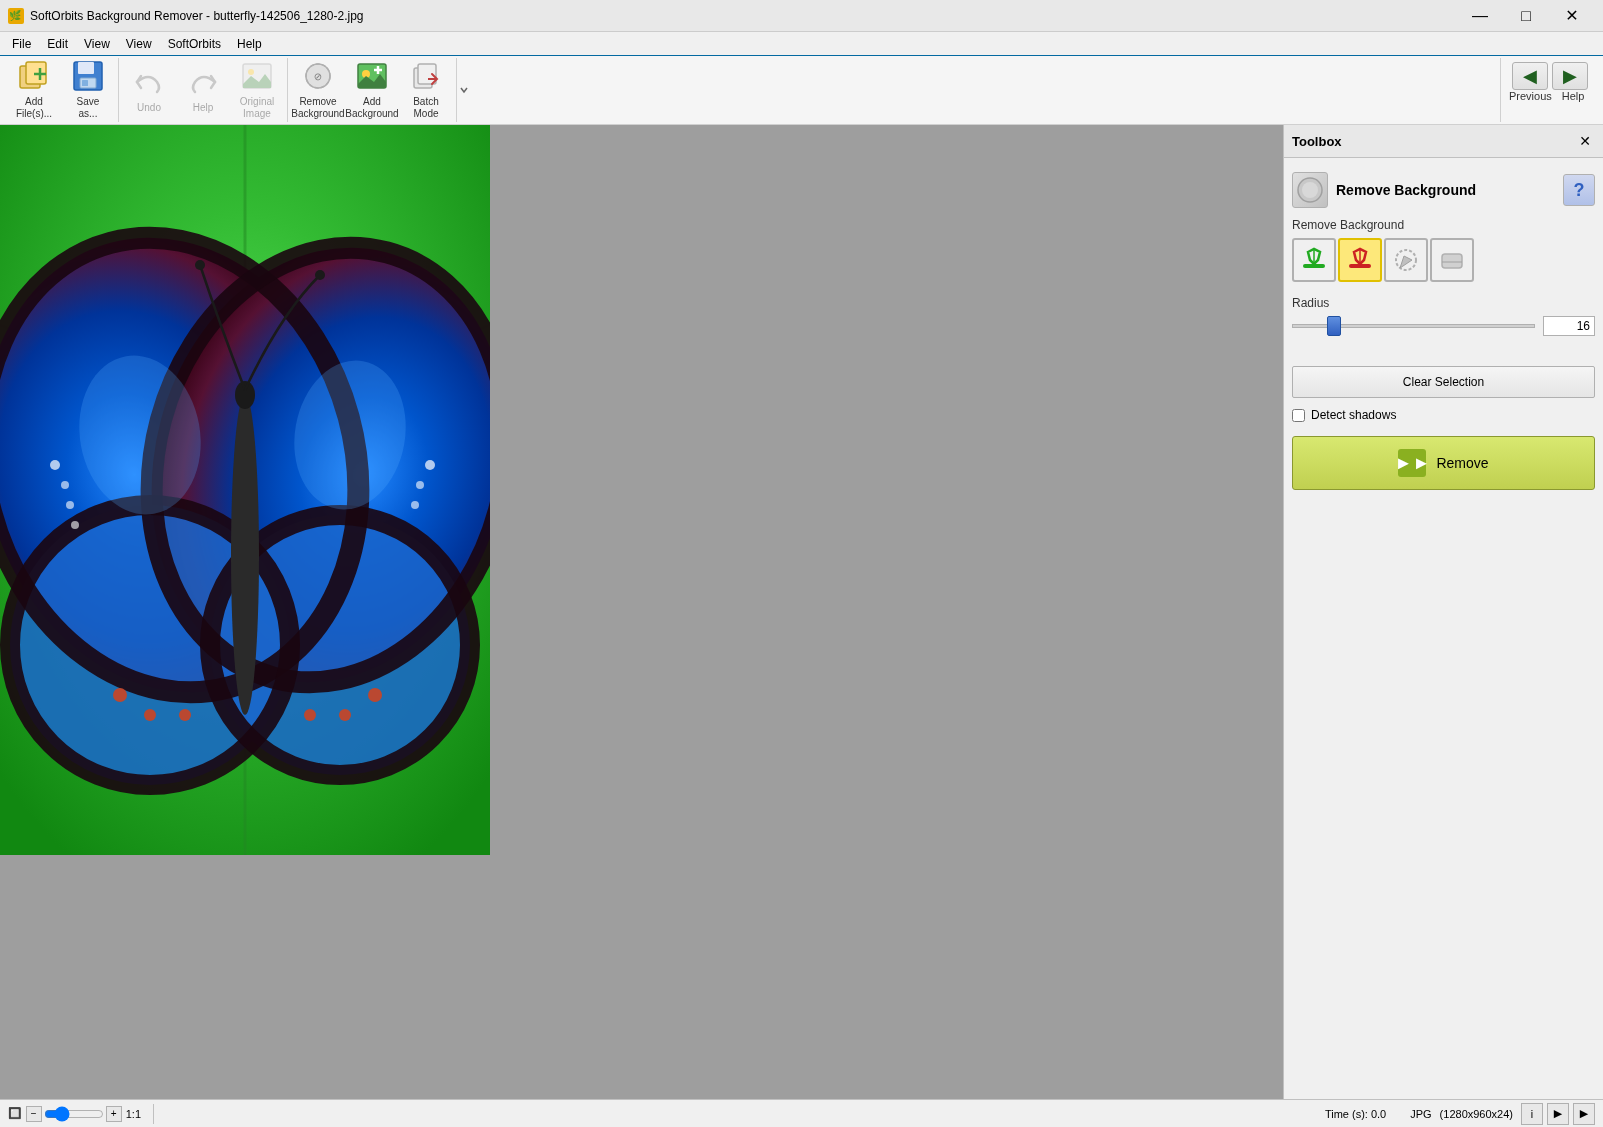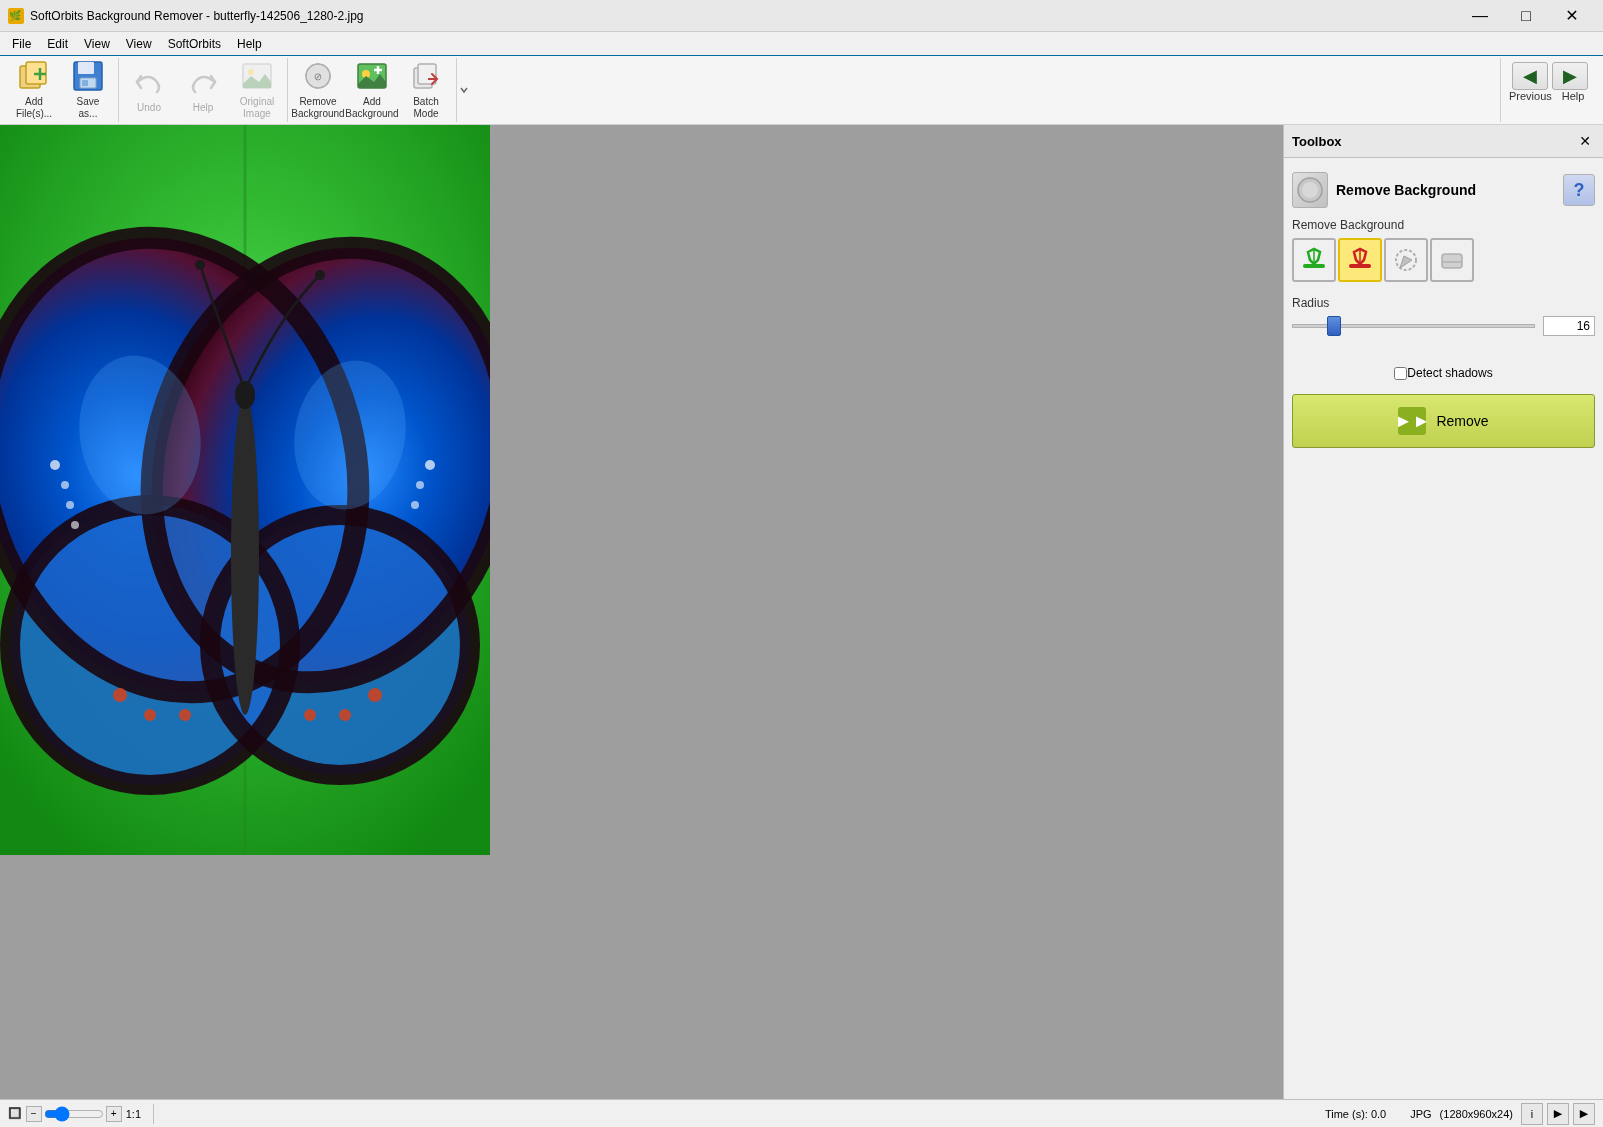--- a/index.html
+++ b/index.html
@@ -561,6 +561,7 @@
       </div>
 
       
+      <button class="clear-btn">Clear Selection</button>
 
       
       <div class="detect-shadows-row">

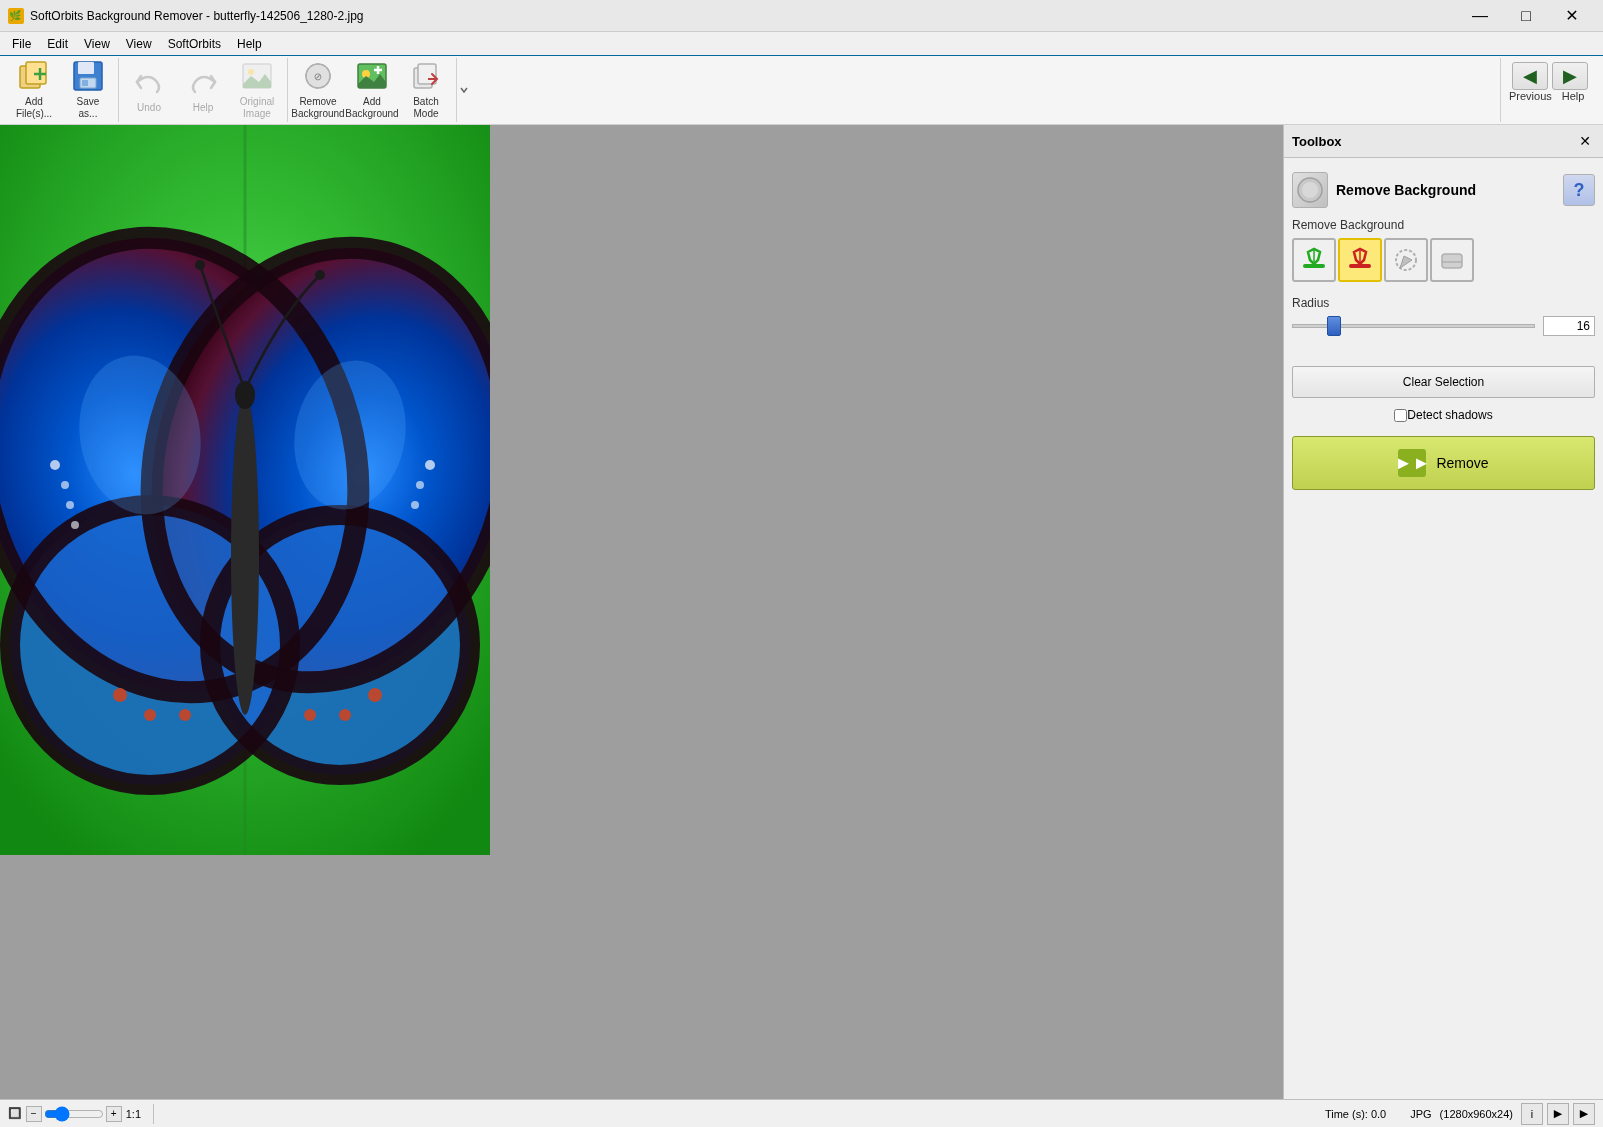--- a/index.html
+++ b/index.html
@@ -232,8 +232,8 @@
     .detect-shadows-row {
       display: flex;
       align-items: center;
+      gap: 6px;
       margin-bottom: 14px;
-      justify-content: center;
     }
     .detect-shadows-cb { cursor: pointer; }
 

